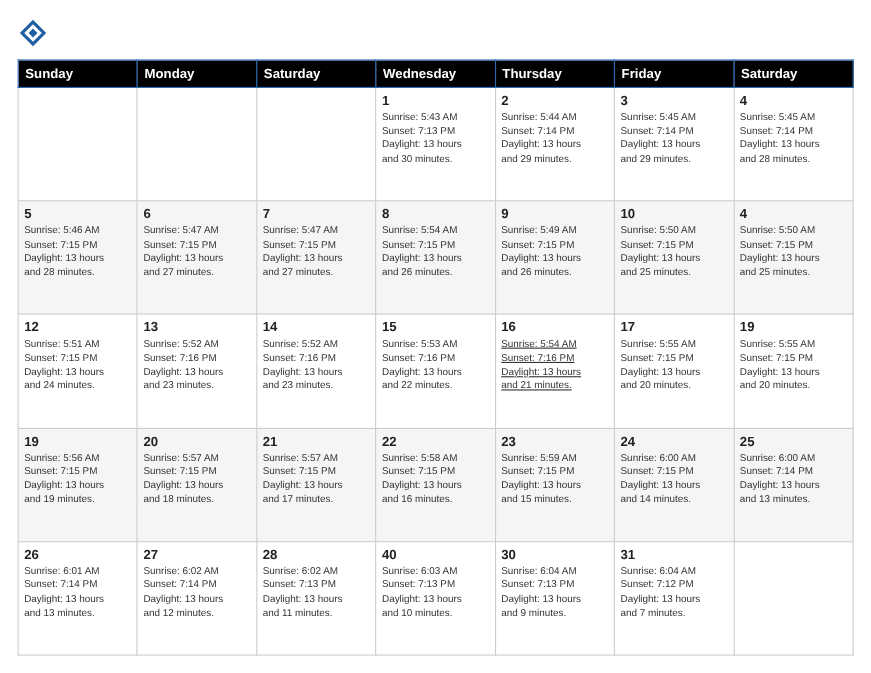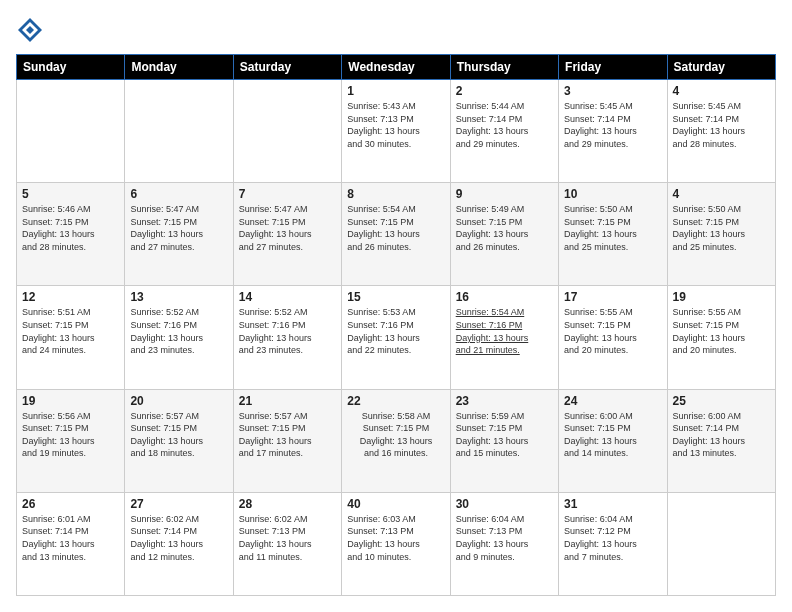--- a/index.html
+++ b/index.html
@@ -301,7 +301,7 @@
           </td>
           <td>
             <div class="day-number">22</div>
-            <div class="day-info" style="white-space: pre-line; text-align: center;">Sunrise: 5:58 AM
+            <div class="day-info" style="white-space: pre-line;">Sunrise: 5:58 AM
 Sunset: 7:15 PM
 Daylight: 13 hours
 and 16 minutes.</div>

